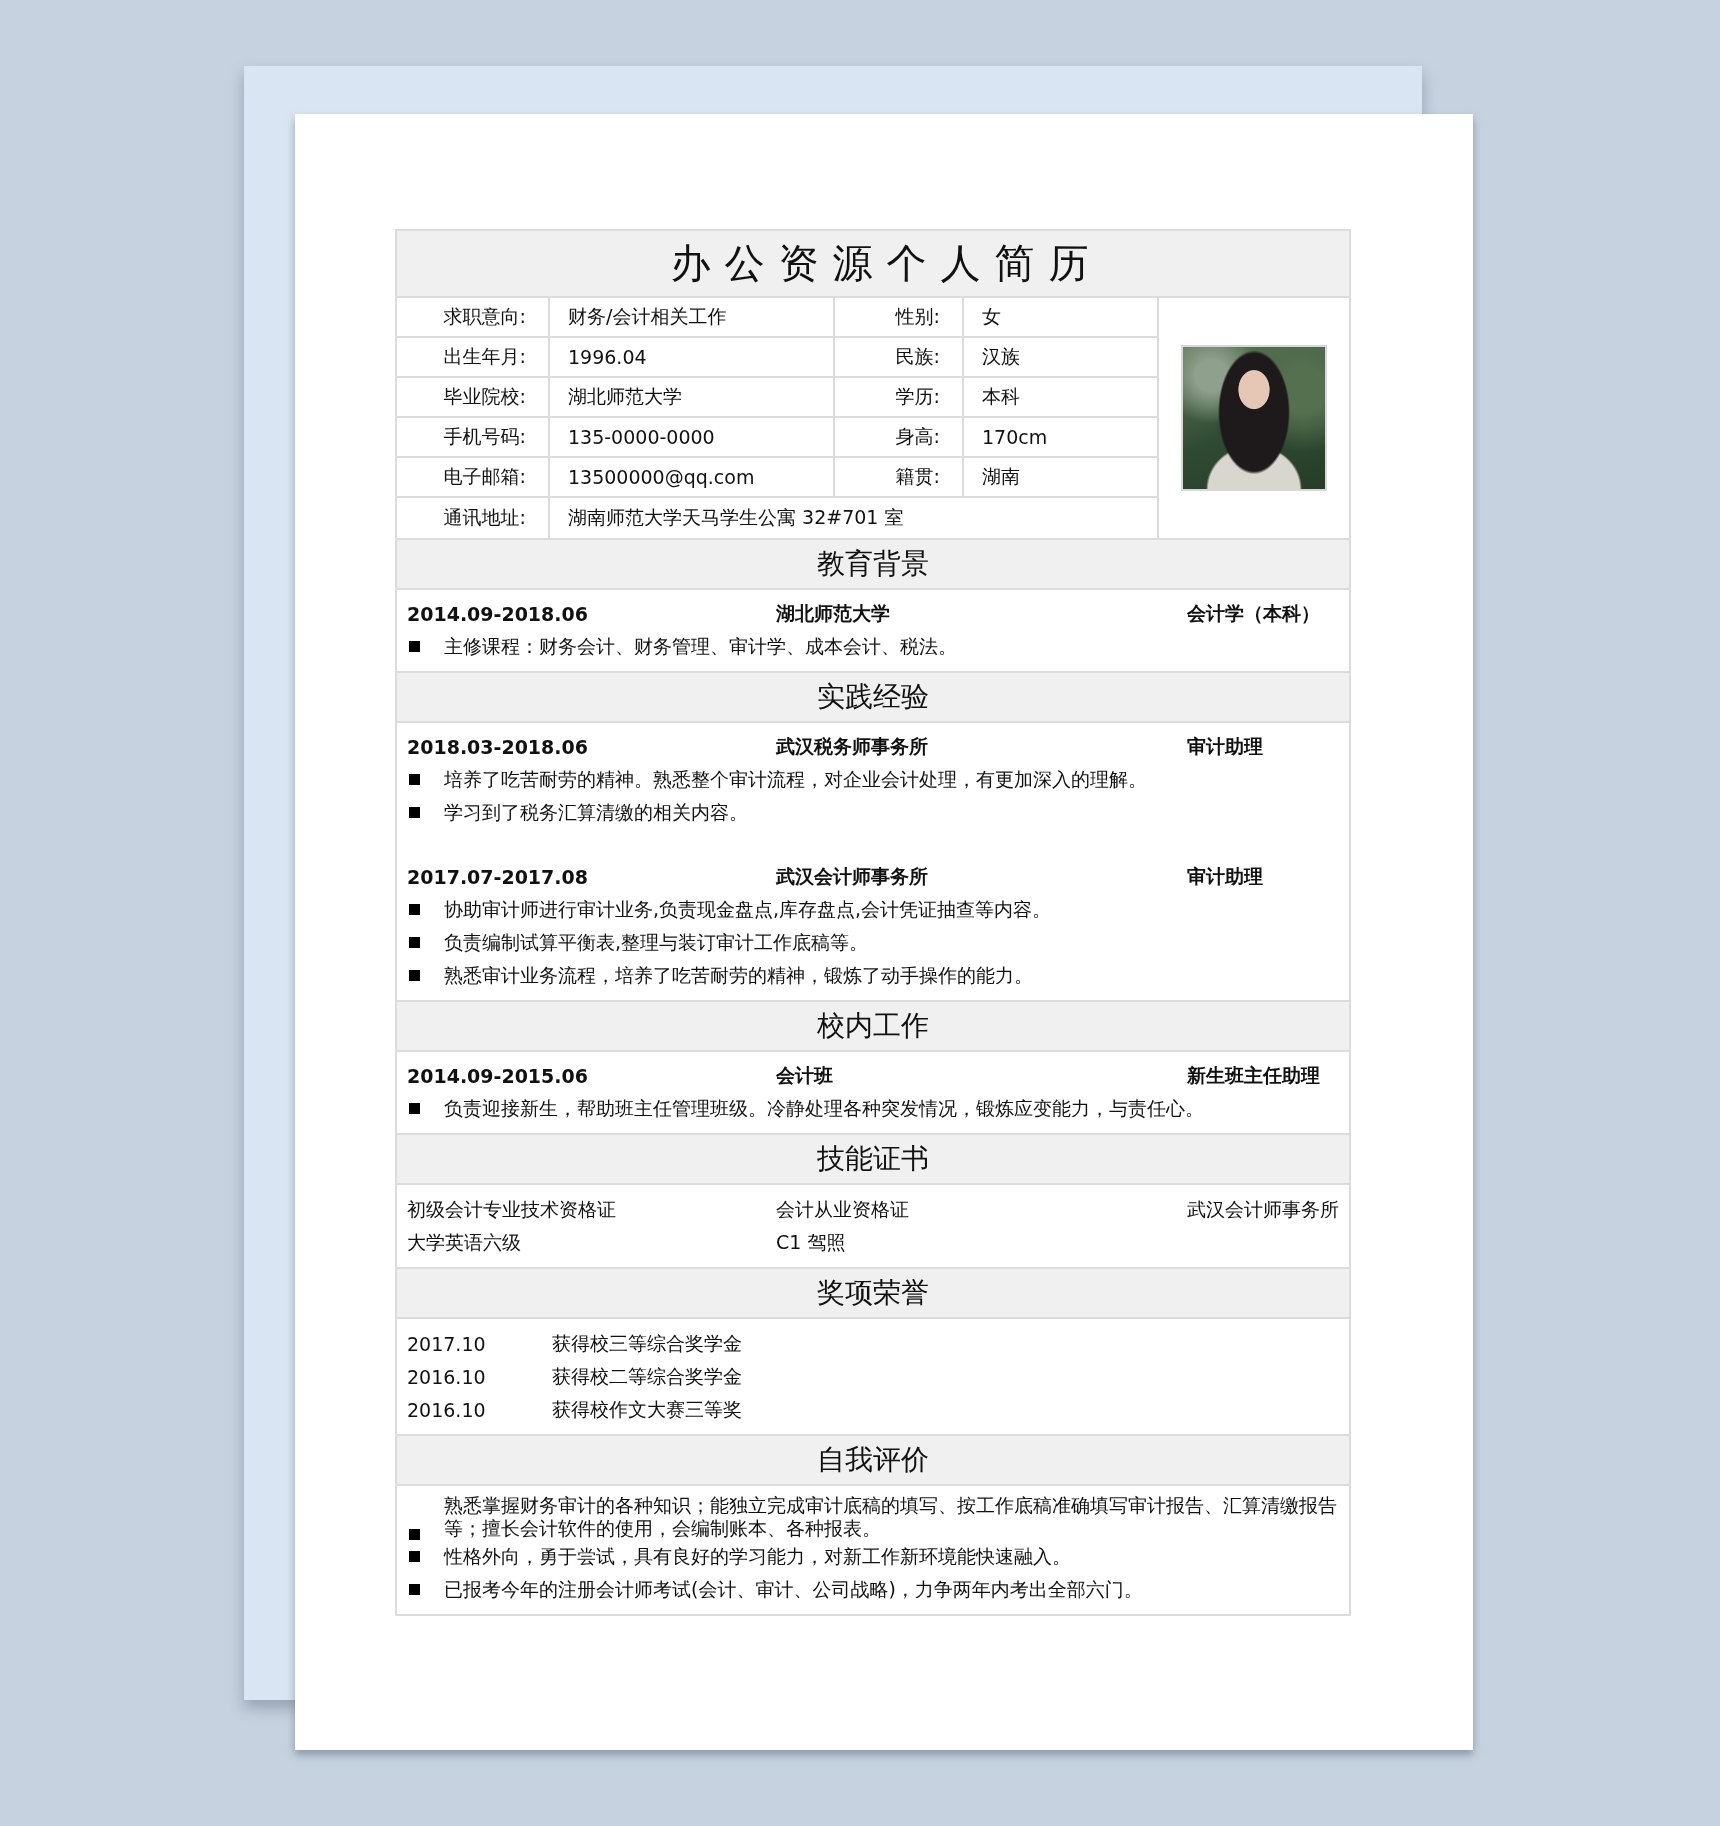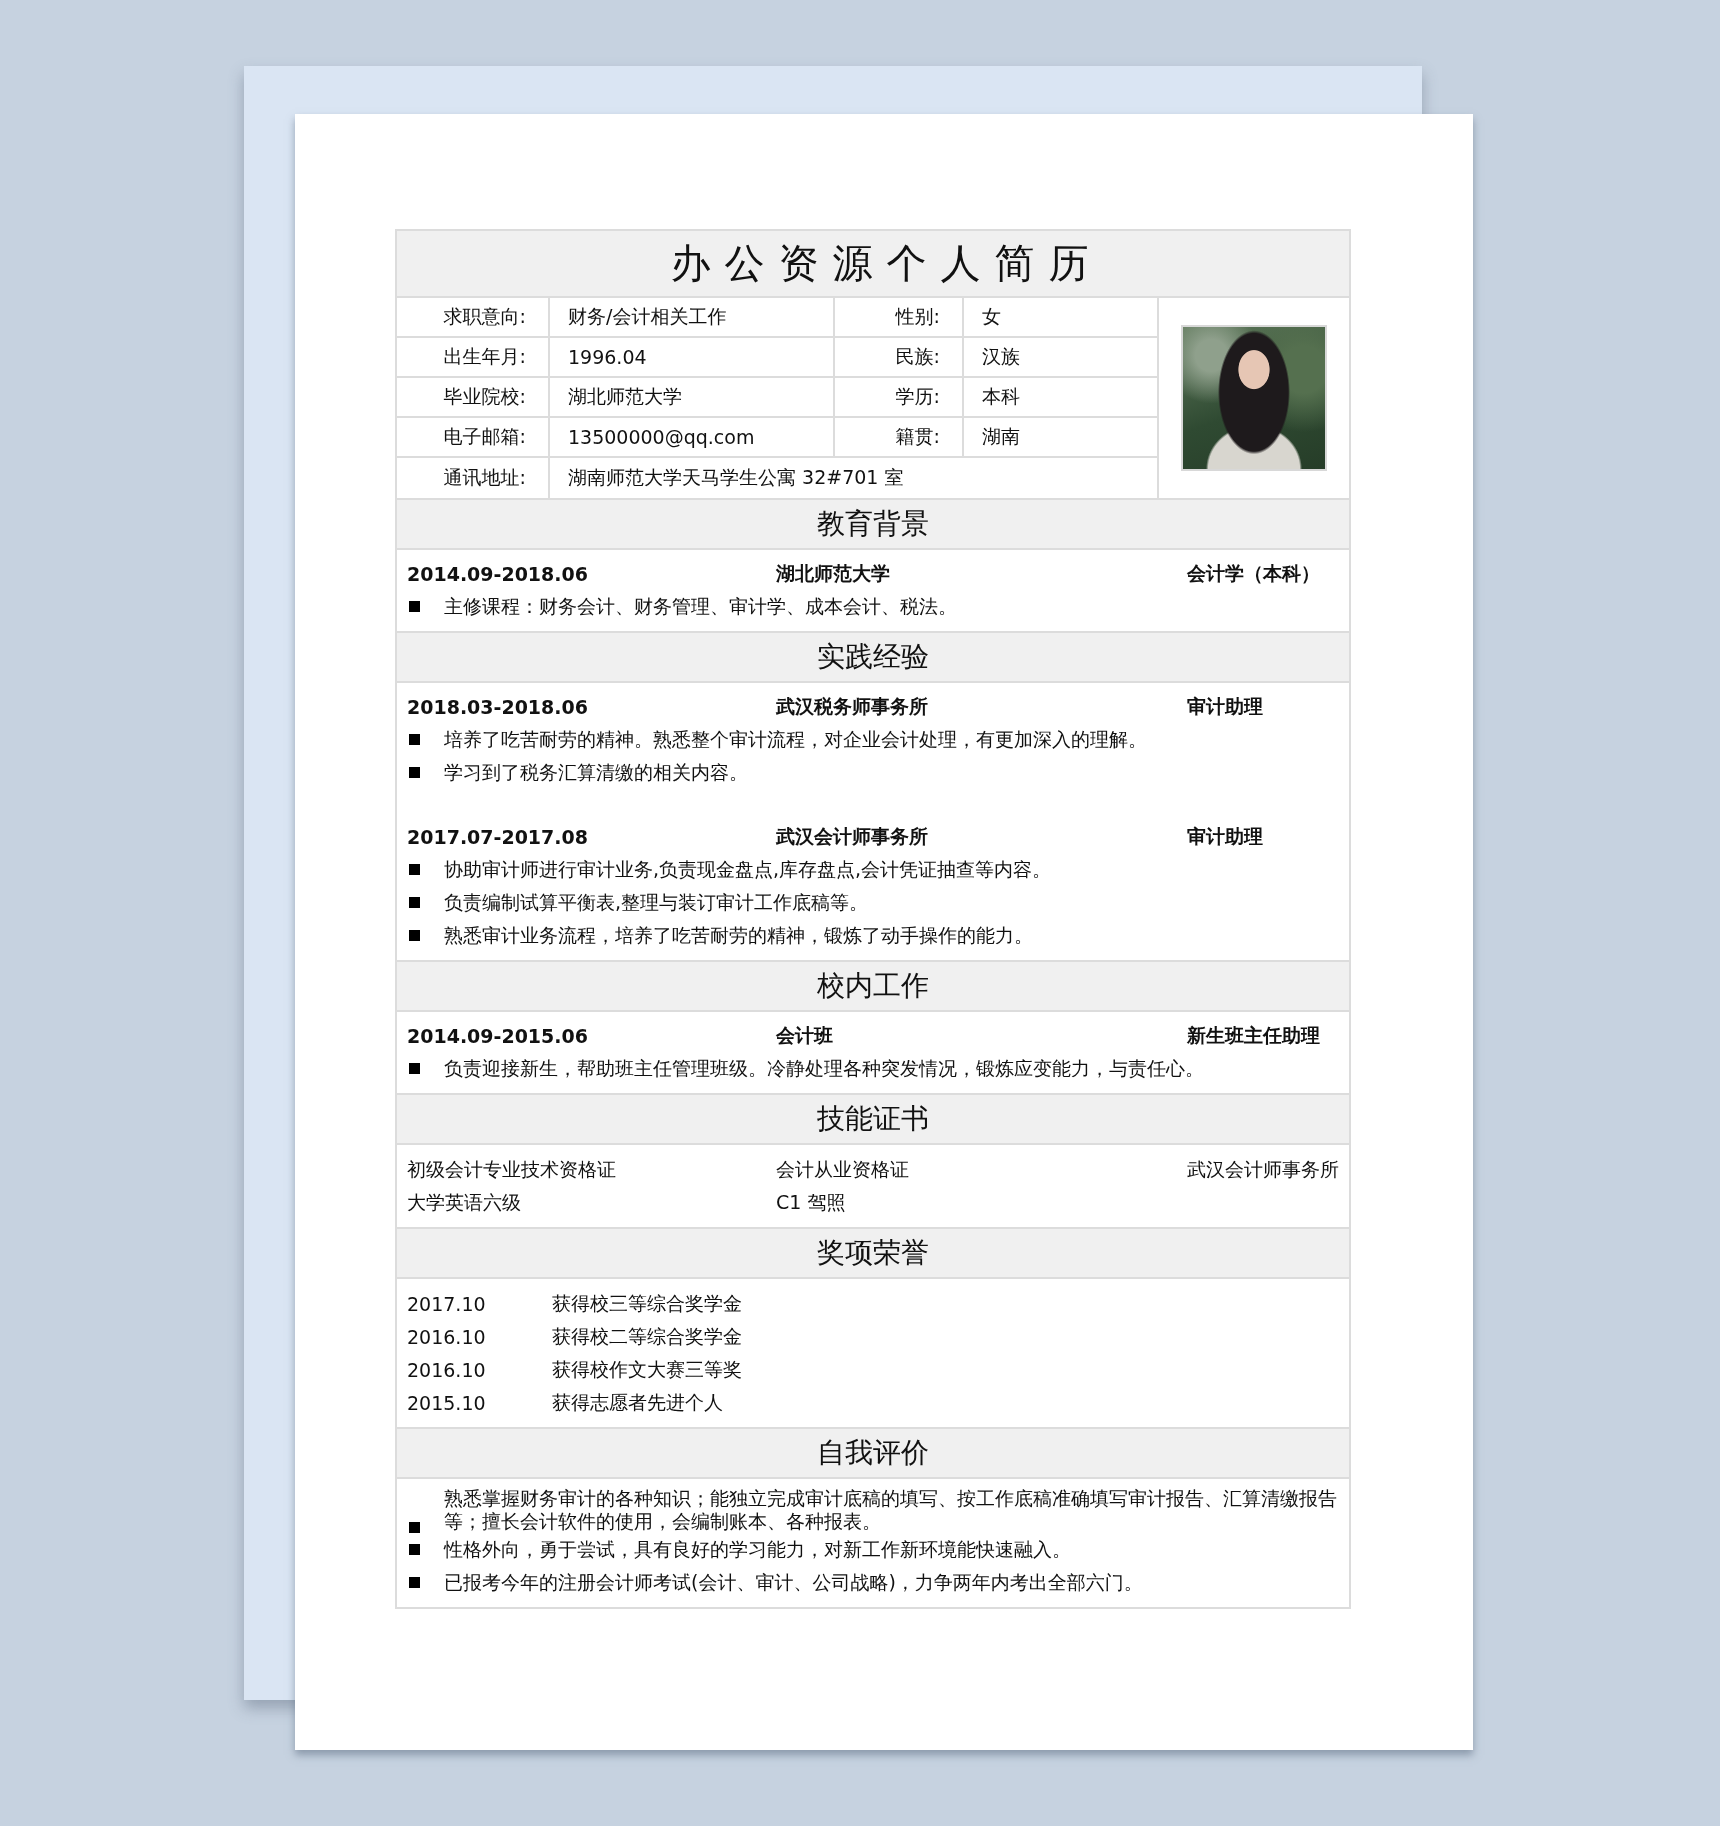--- a/index.html
+++ b/index.html
@@ -111,6 +111,12 @@
         <div class="val2">本科</div>
       </div>
       <div class="info-row">
+        <div class="lab">手机号码:</div>
+        <div class="val">135-0000-0000</div>
+        <div class="lab2">身高:</div>
+        <div class="val2">170cm</div>
+      </div>
+      <div class="info-row">
         <div class="lab">电子邮箱:</div>
         <div class="val">13500000@qq.com</div>
         <div class="lab2">籍贯:</div>

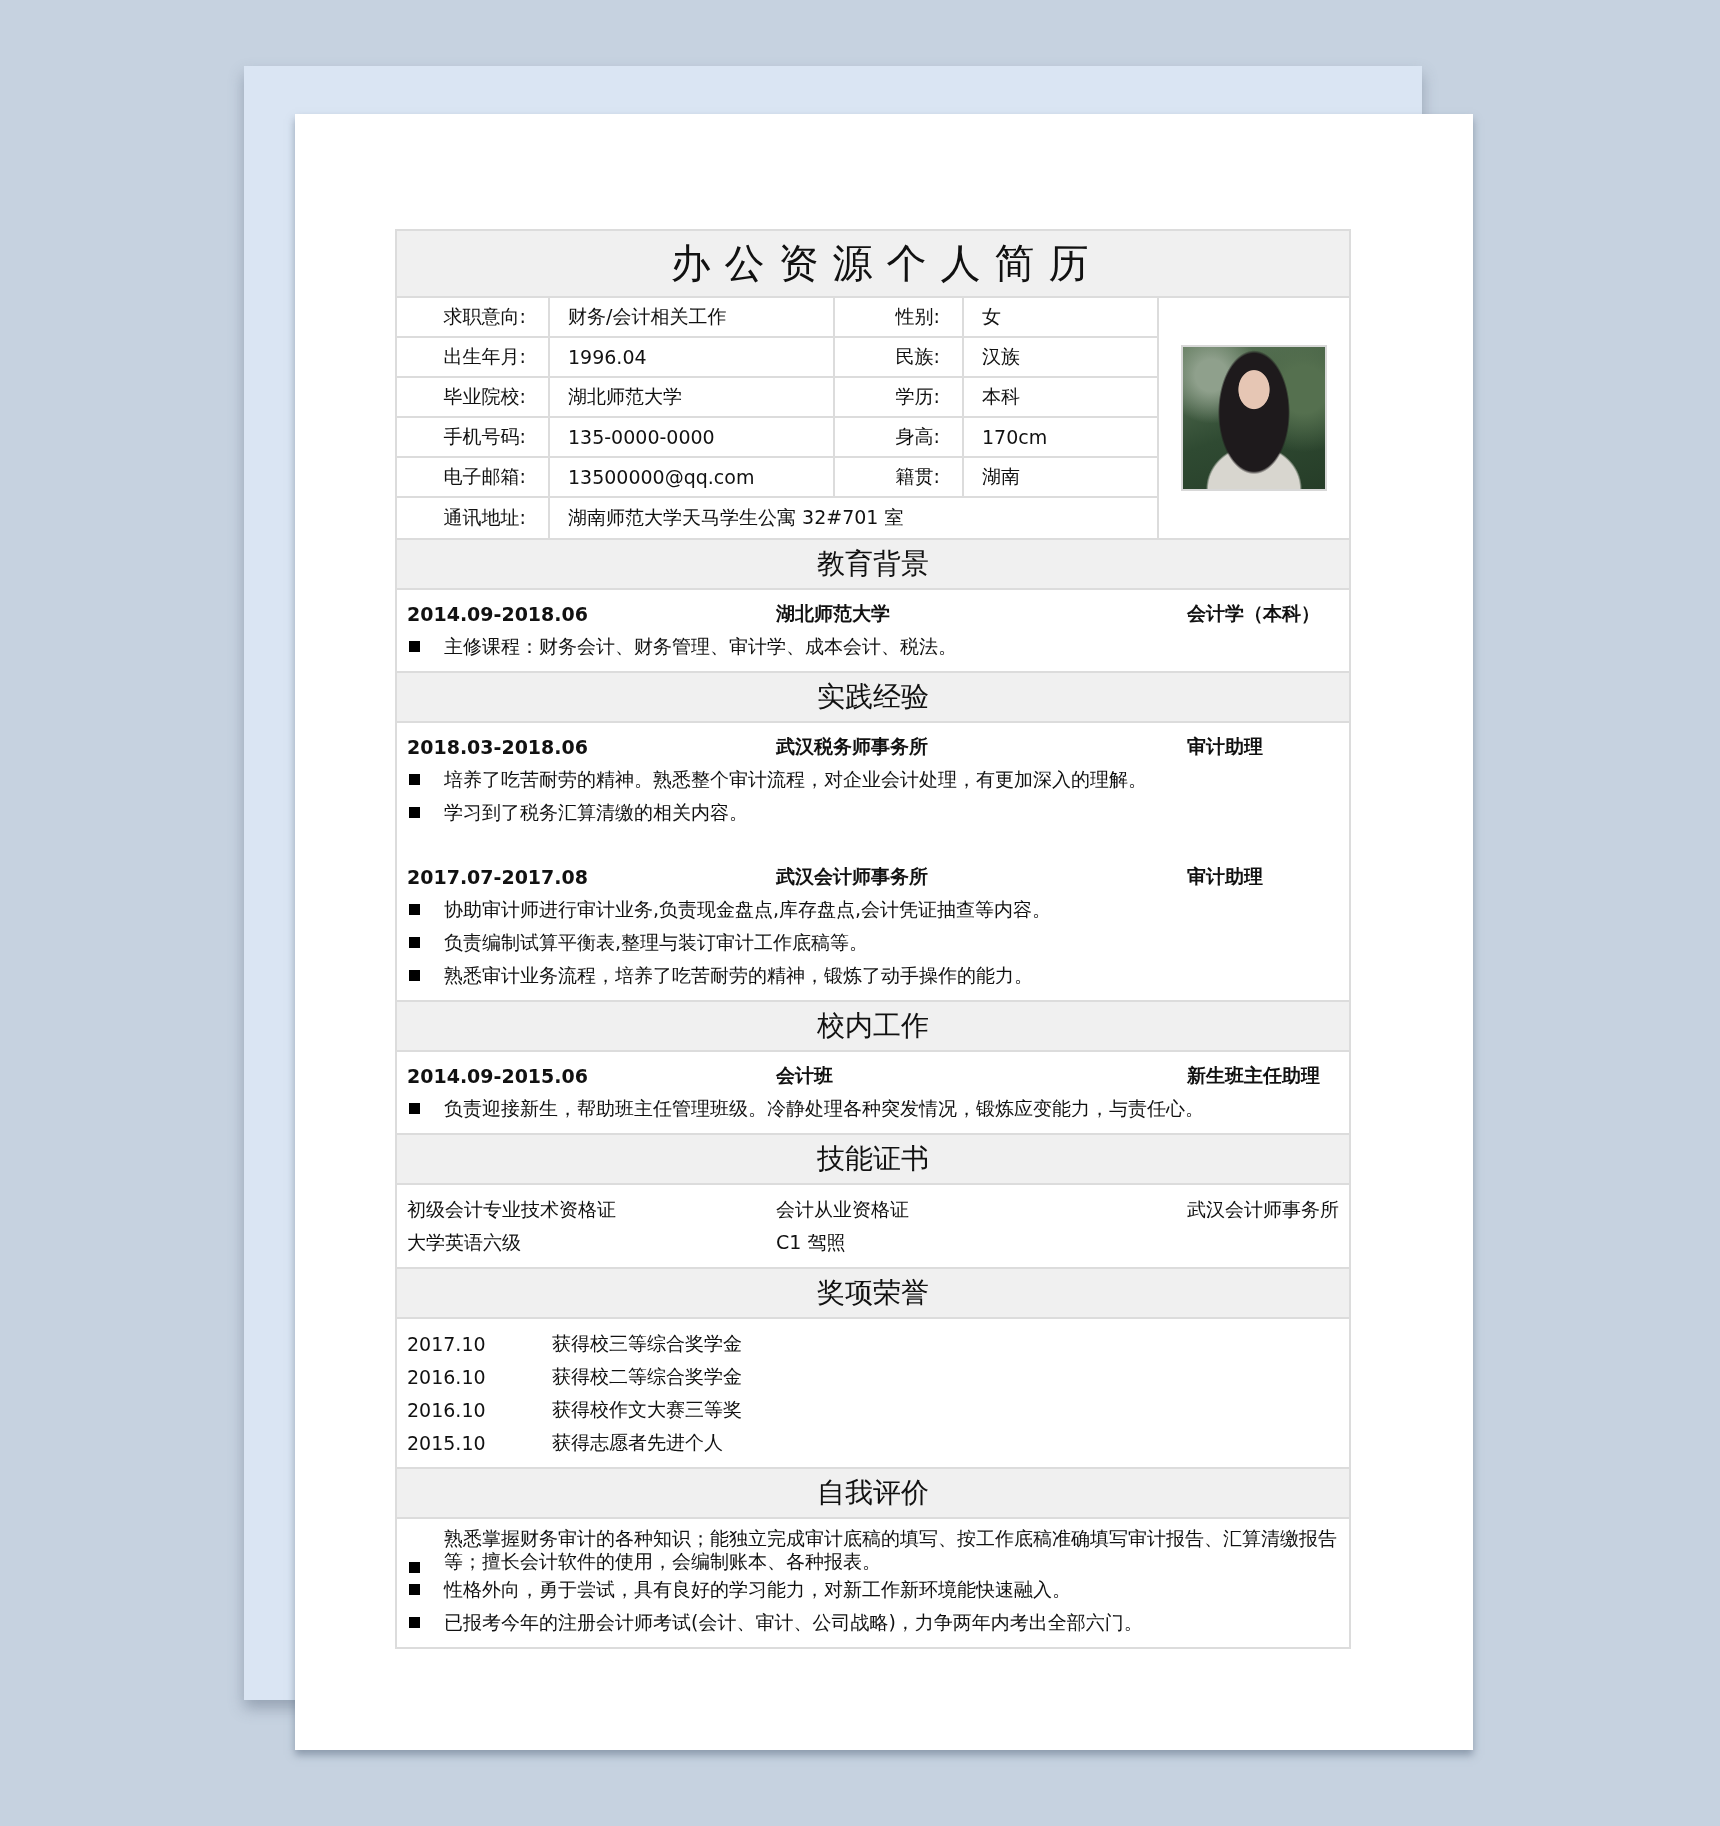--- a/index.html
+++ b/index.html
@@ -221,10 +221,6 @@
       <span class="d">2016.10</span>
       <span>获得校作文大赛三等奖</span>
     </div>
-    <div class="award-row">
-      <span class="d">2015.10</span>
-      <span>获得志愿者先进个人</span>
-    </div>
   </div>
 
   <div class="sec-head">自我评价</div>

